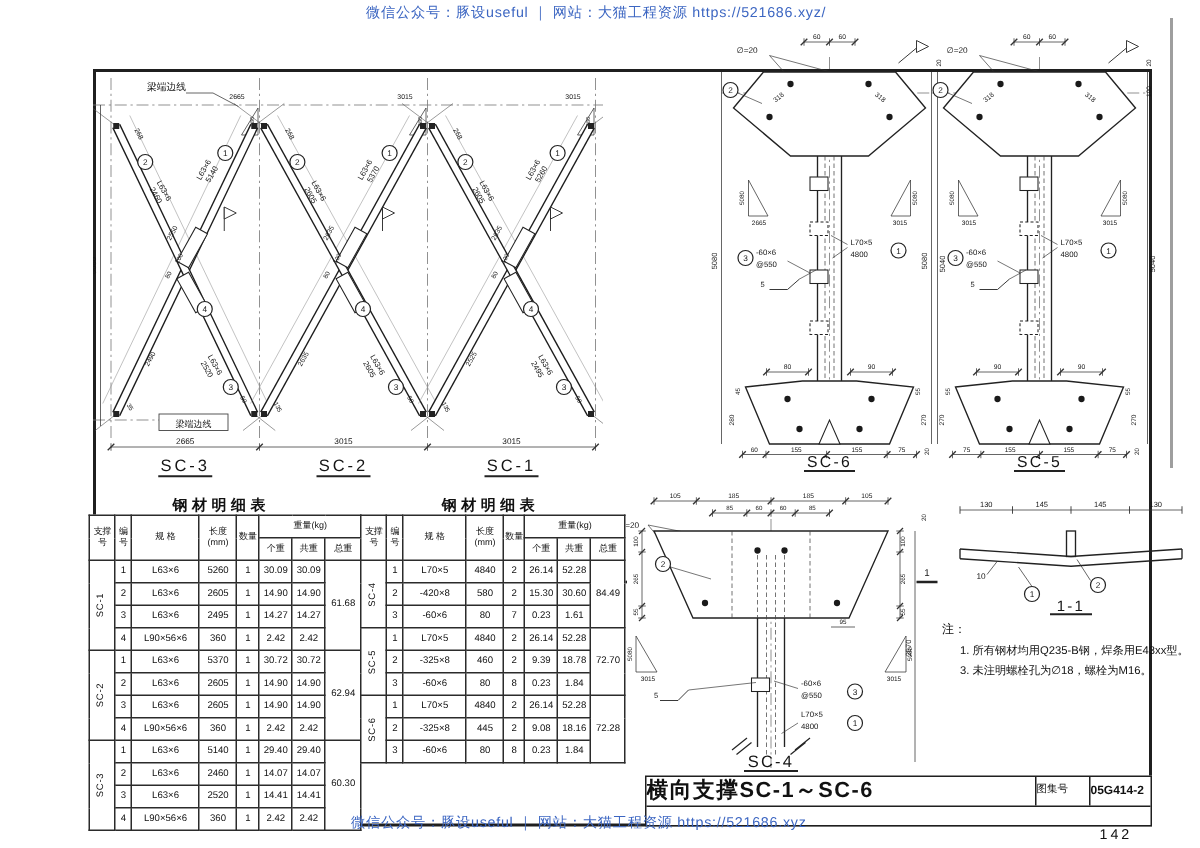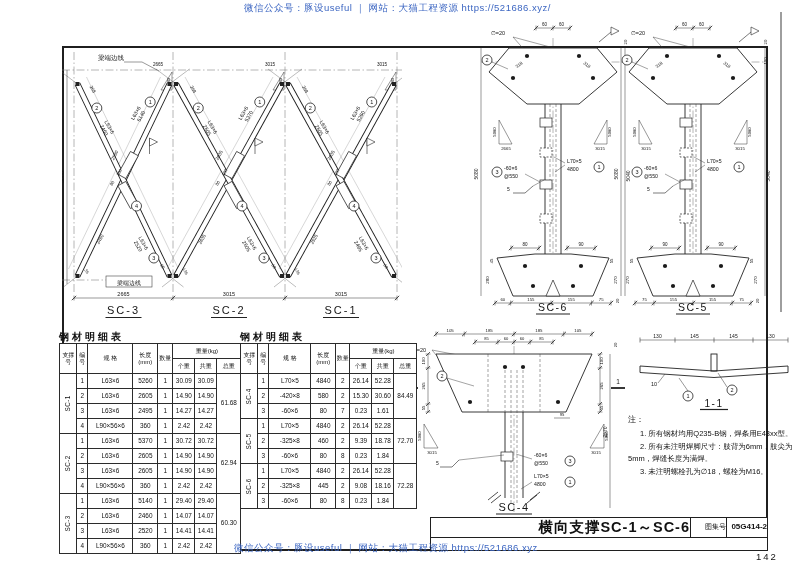--- a/index.html
+++ b/index.html
@@ -11,7 +11,7 @@
   #wm-top{left:244px;top:2px}
   #wm-bottom{left:234px;top:542px;z-index:5;background:transparent}
   #page-edge{left:780px;top:12px;width:2px;height:300px;background:#6a6a6a;opacity:.65}
-  .tbl-title{font-size:10px;font-weight:700;letter-spacing:3px;text-align:left}
+  .tbl-title{font-size:10px;font-weight:700;letter-spacing:3px;text-align:center}
   #lt-title{left:59px;top:330px;width:177px}
   #rt-title{left:240px;top:330px;width:174px}
   #tbl-left{left:59px;top:343px}

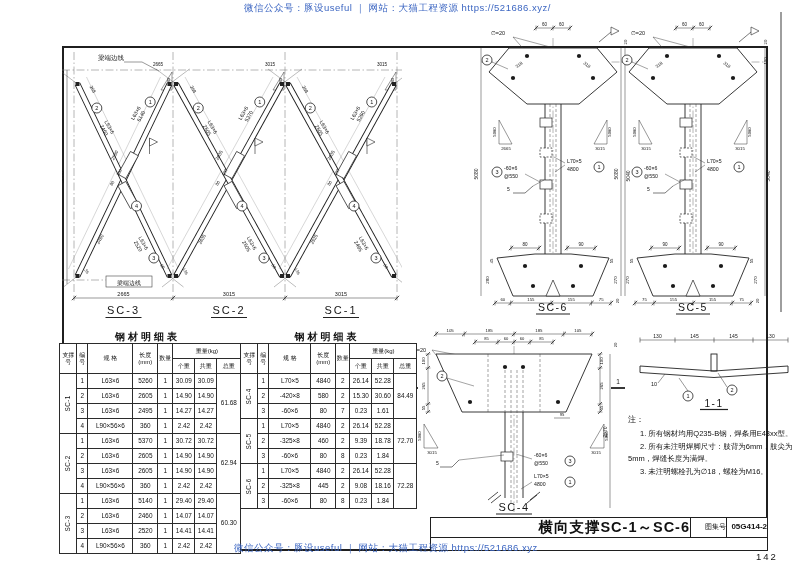--- a/index.html
+++ b/index.html
@@ -832,7 +832,6 @@
 <div id="notes" class="abs">
   <div class="nt">注：</div>
   <p>1. 所有钢材均用Q235-B钢，焊条用E43xx型。</p>
-  <p>2. 所有未注明焊脚尺寸：肢背为6mm，肢尖为5mm，焊缝长度为满焊。</p>
   <p>3. 未注明螺栓孔为∅18，螺栓为M16。</p>
 </div>
 

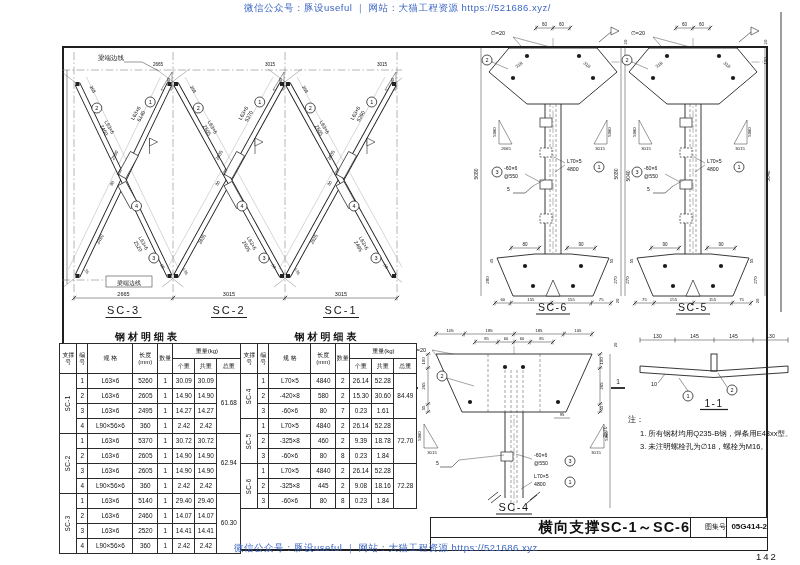--- a/index.html
+++ b/index.html
@@ -30,7 +30,7 @@
   #tblock{left:430px;top:517px;width:338px;height:34px;border:1.6px solid #1f1f1f;
       box-sizing:border-box;background:#fff;z-index:4}
   .tb-r1{display:flex;height:19px;border-bottom:1px solid #1f1f1f}
-  .tb-r1>div,.tb-r2>div{box-sizing:border-box;text-align:right;overflow:hidden}
+  .tb-r1>div,.tb-r2>div{box-sizing:border-box;text-align:left;overflow:hidden}
   .tb-title{width:260px;border-right:1px solid #1f1f1f;font-size:14.5px;font-weight:600;
       line-height:18px;letter-spacing:1px;white-space:nowrap}
   .tb-al{width:36px;border-right:1px solid #1f1f1f;font-size:7px;line-height:18px}

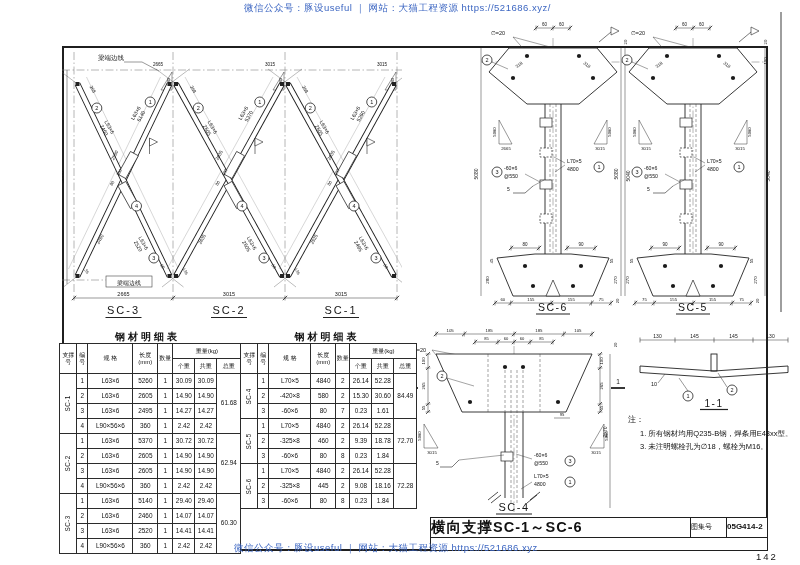--- a/index.html
+++ b/index.html
@@ -39,7 +39,7 @@
   .tb-r2>div{border-right:1px solid #1f1f1f}
   .tb-r2>div:last-child{border-right:none}
   .sig{font-family:"DejaVu Serif",serif;font-style:italic;font-size:7.5px}
-  #page-no{left:756px;top:551px;font-size:9.5px;letter-spacing:2px}
+  #page-no{left:733px;top:551px;font-size:9.5px;letter-spacing:2px}
   svg{display:block}
   svg text{font-family:"Liberation Sans",sans-serif;fill:#151515}
 </style>

